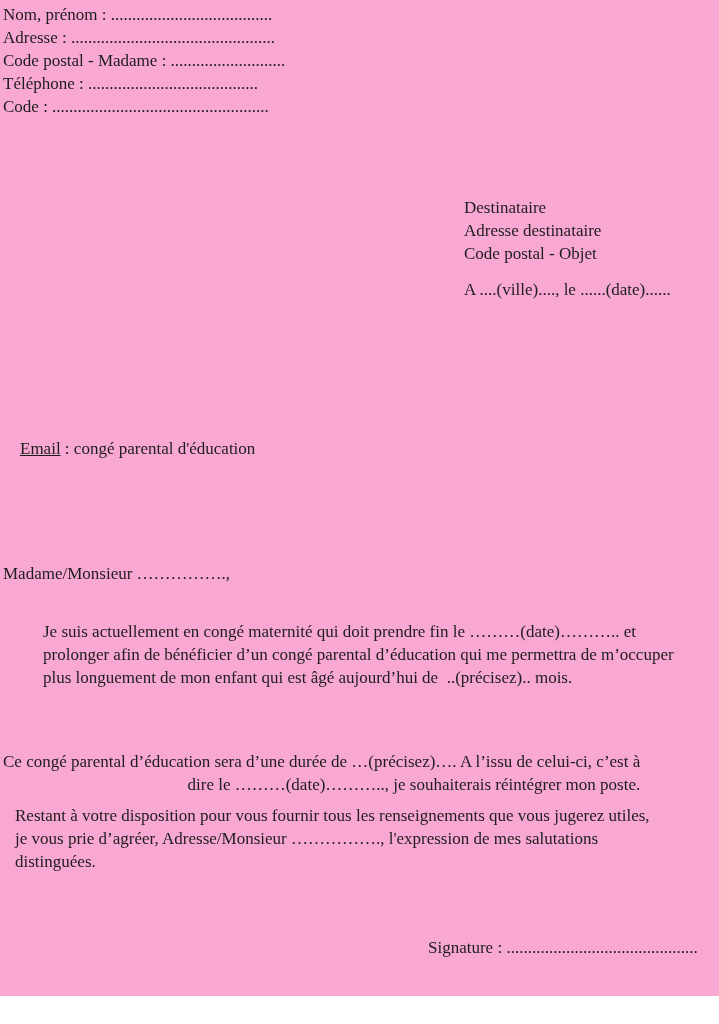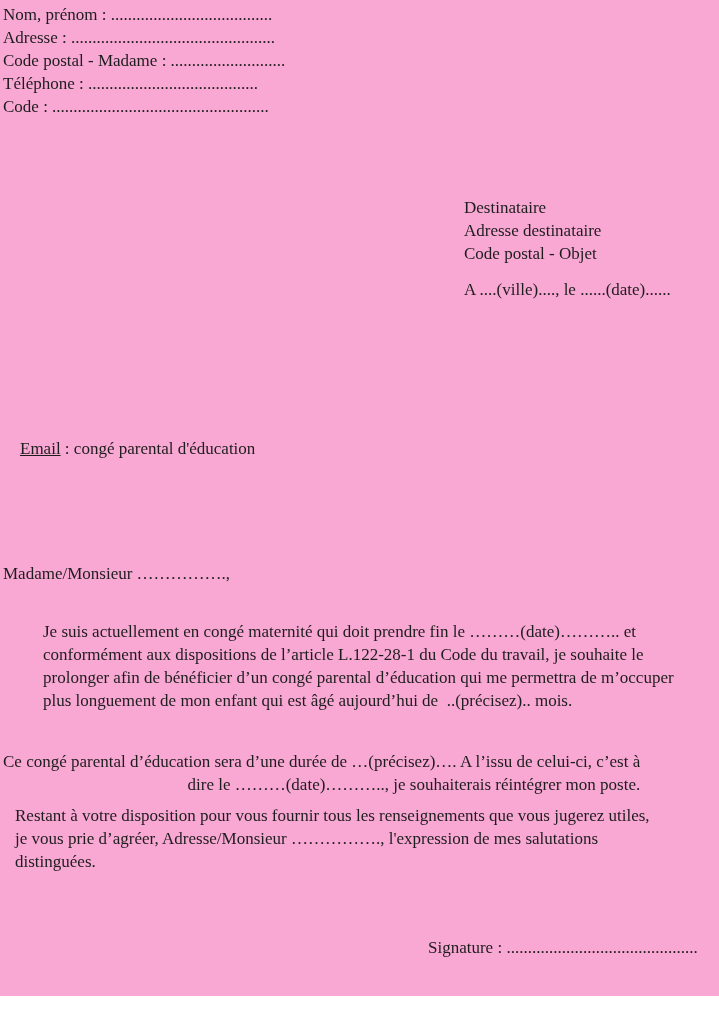--- a/index.html
+++ b/index.html
@@ -56,7 +56,6 @@
 
   <div class="abs para1">
     <div class="line">Je suis actuellement en congé maternité qui doit prendre fin le ………(date)……….. et</div>
-    <div class="line">conformément aux dispositions de l’article L.122-28-1 du Code du travail, je souhaite le</div>
     <div class="line">prolonger afin de bénéficier d’un congé parental d’éducation qui me permettra de m’occuper</div>
     <div class="line">plus longuement de mon enfant qui est âgé aujourd’hui de  ..(précisez).. mois.</div>
   </div>

